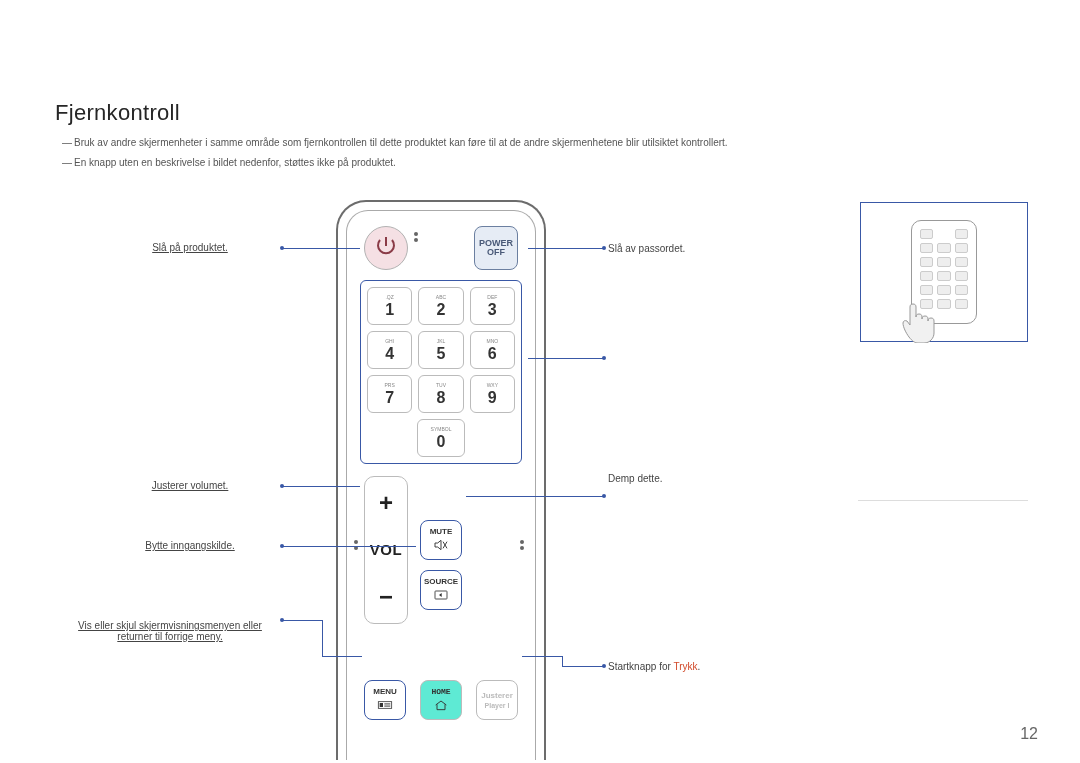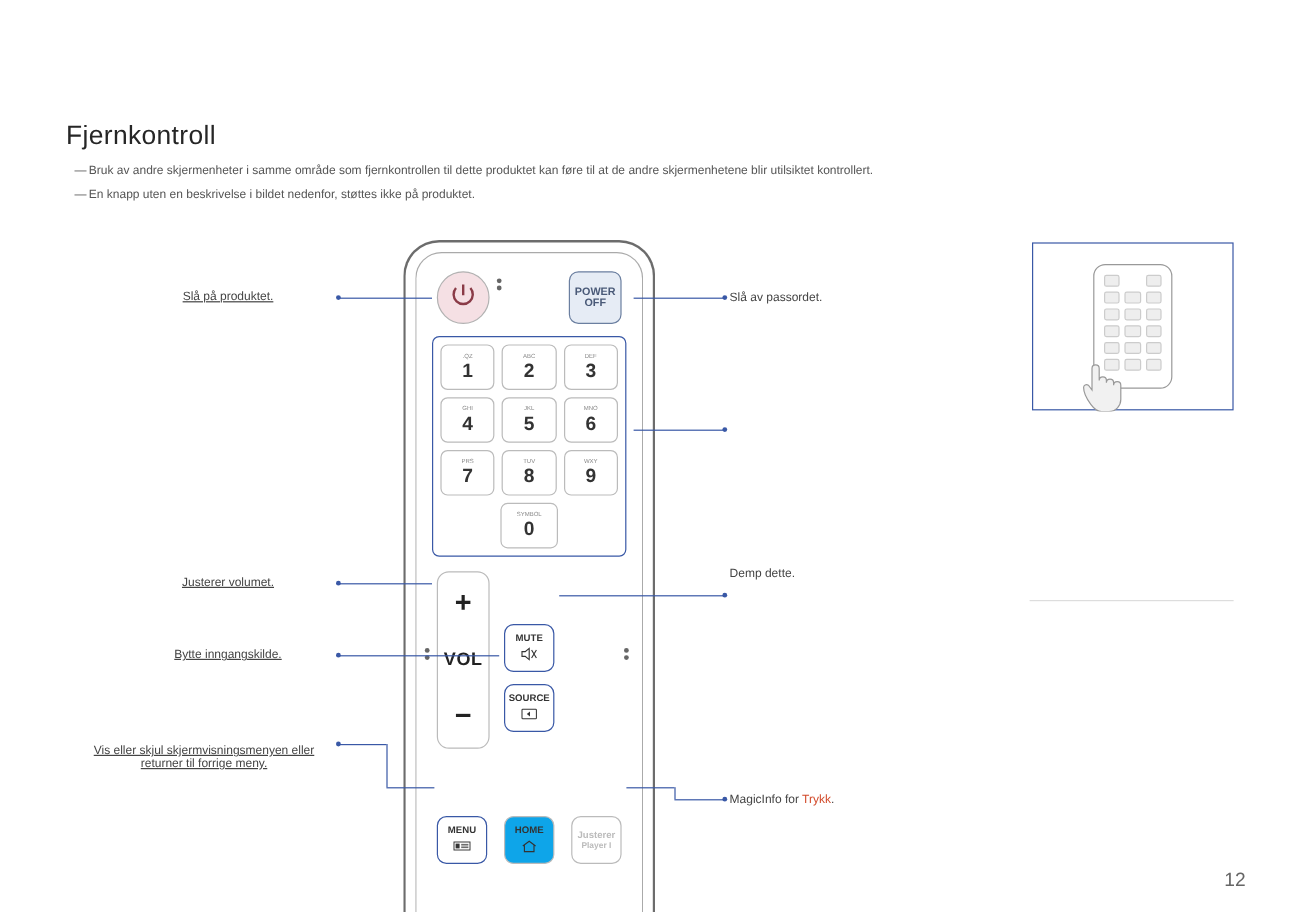--- a/index.html
+++ b/index.html
@@ -234,7 +234,7 @@
   <div class="tick" style="left:602px; top:494px;"></div>
 
   <div class="label-r" style="left:608px; top:660px;">
-    <span>MagicInfo for </span><span class="red">Trykk</span><span>.</span>
+    <span>Startknapp for </span><span class="red">Trykk</span><span>.</span>
   </div>
   <div class="conn hline" style="left:522px; top:656px; width:40px;"></div>
   <div class="conn vline" style="left:562px; top:656px; height:10px;"></div>

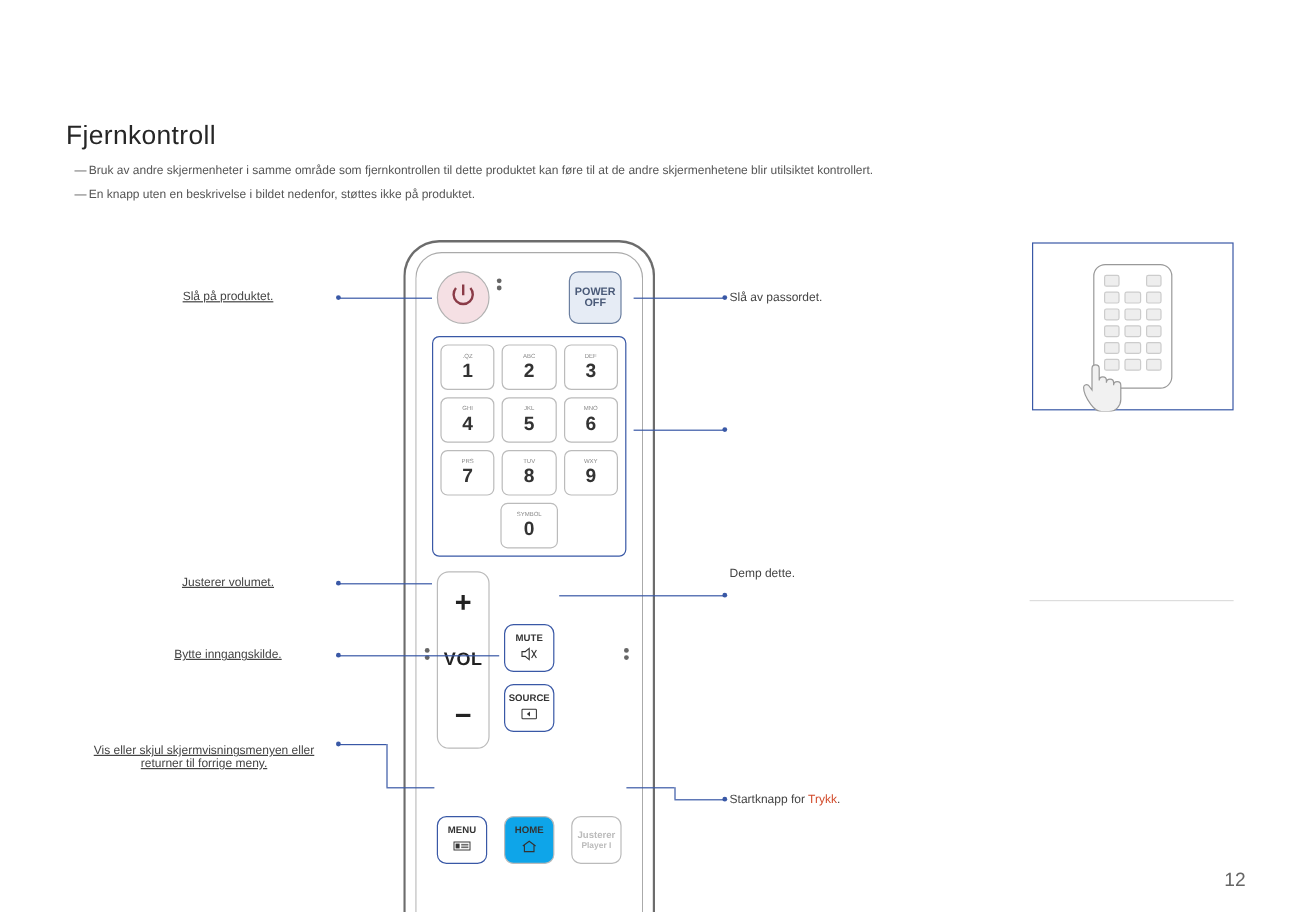--- a/index.html
+++ b/index.html
@@ -43,7 +43,7 @@
   .mute { left: 84px; top: 276px; border-color: #3958a6; border-width: 1.5px; }
   .source { left: 84px; top: 326px; border-color: #3958a6; border-width: 1.5px; }
   .menu { left: 28px; top: 436px; border-color: #3958a6; border-width: 1.5px; }
-  .home { left: 84px; top: 436px; background: #0ea5e9; }
+  .home { left: 84px; top: 436px; background: #5eead4; font-family: Liberation Mono, monospace; }
   .magic { left: 140px; top: 436px; color: #bbb; }
   .magic .txt2 { font-size: 7px; }
   .conn { position: absolute; background: #3958a6; }

